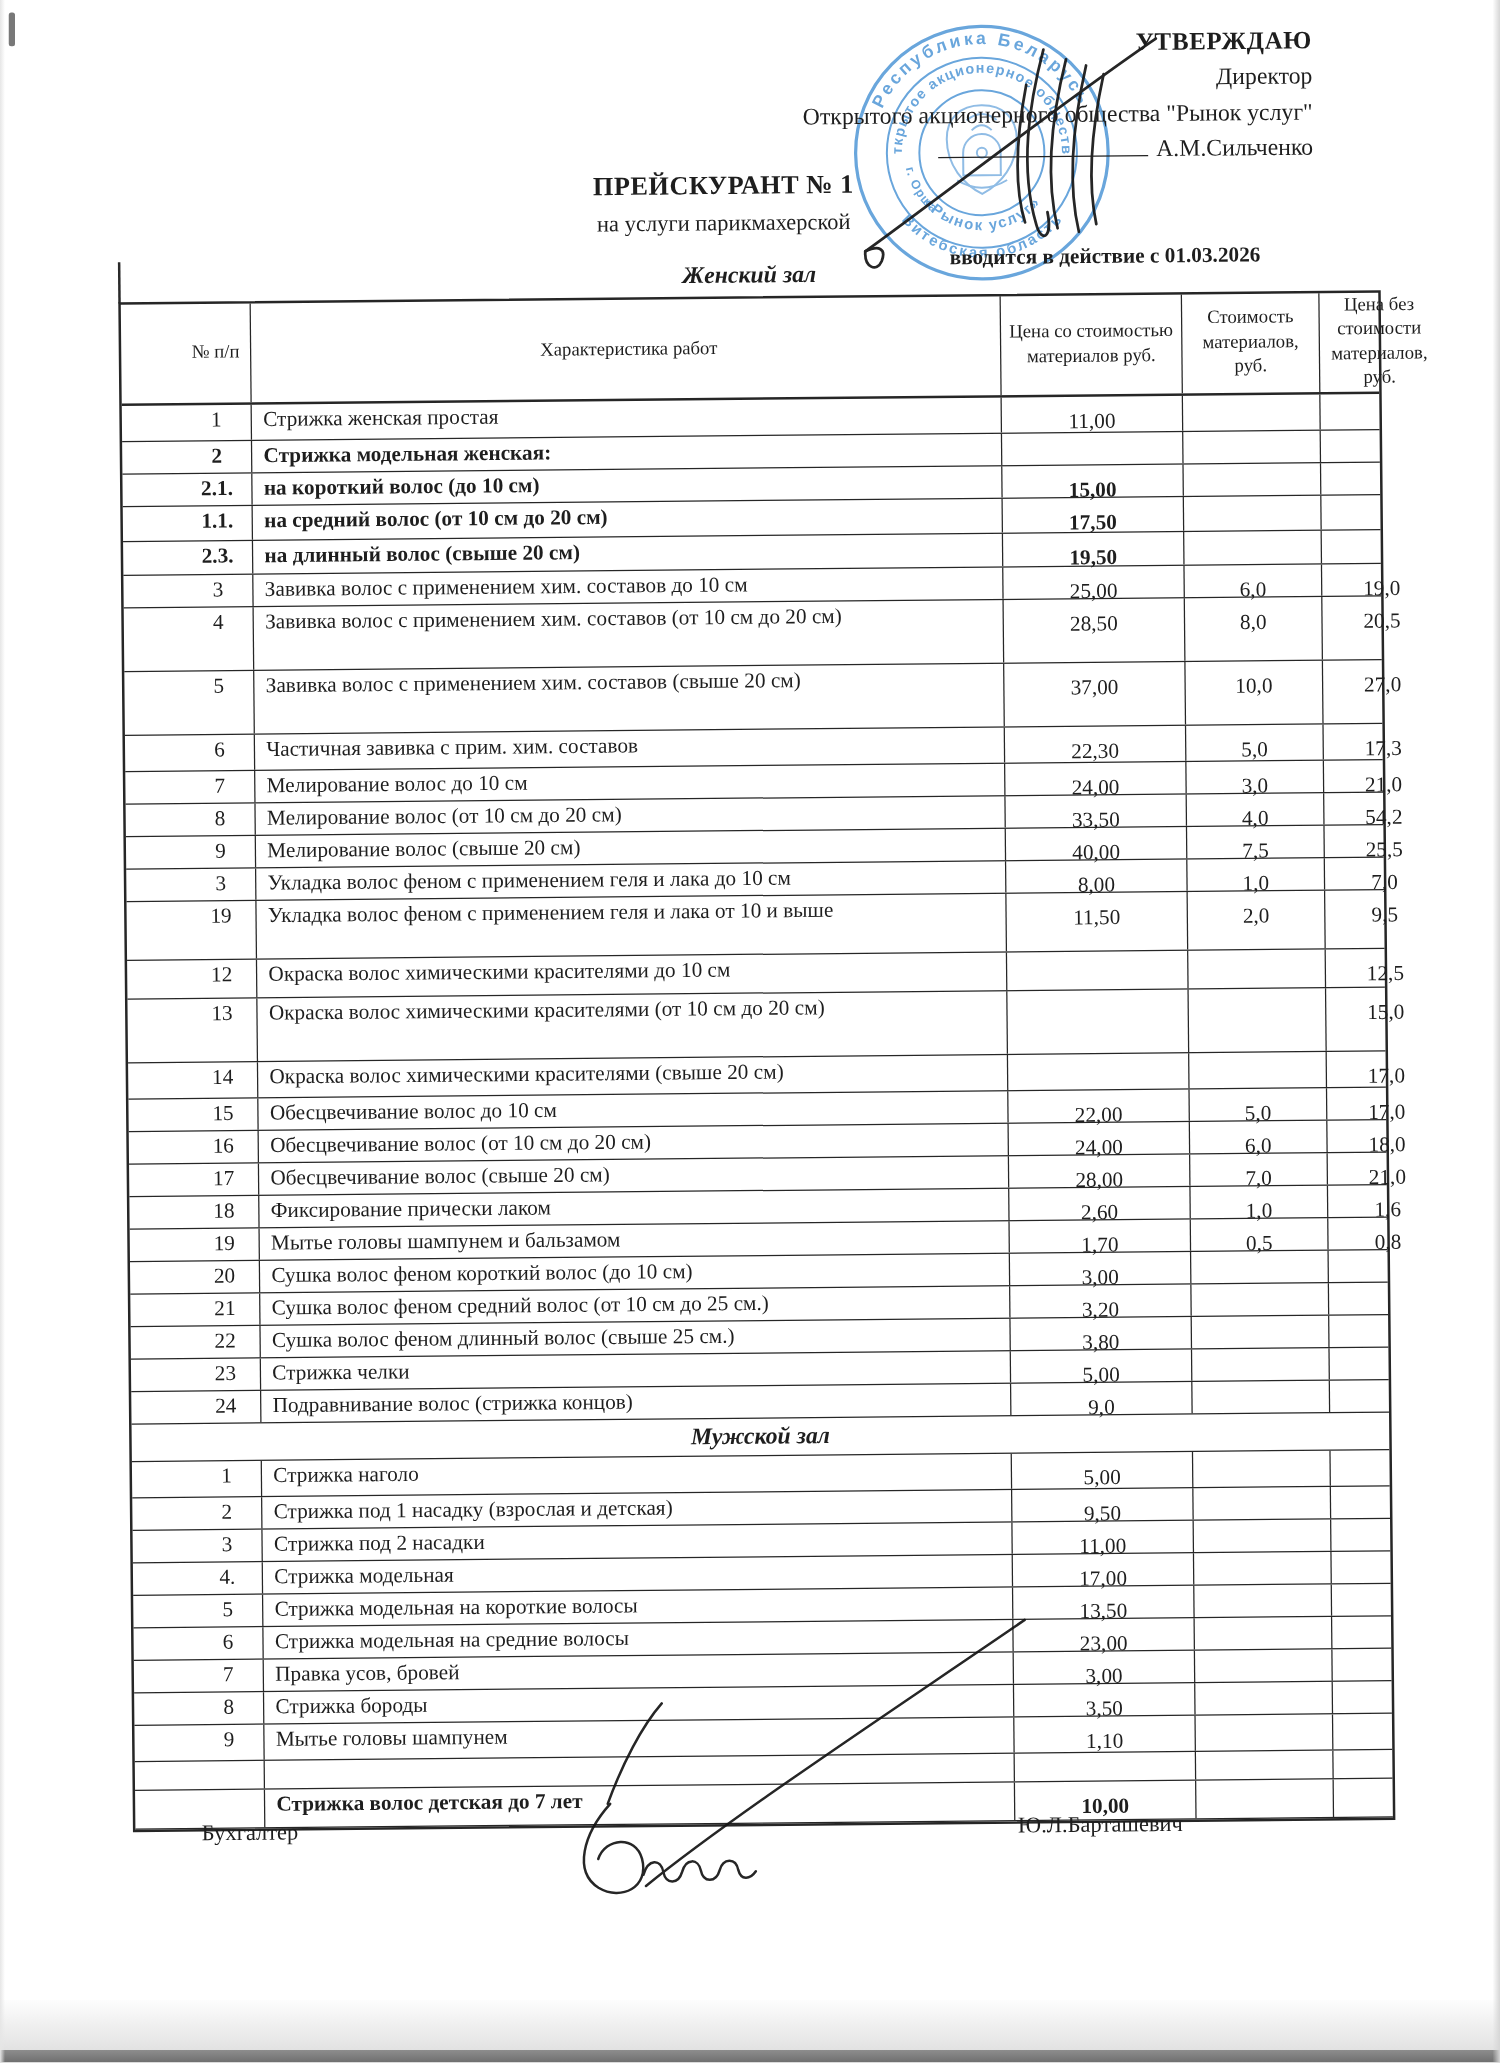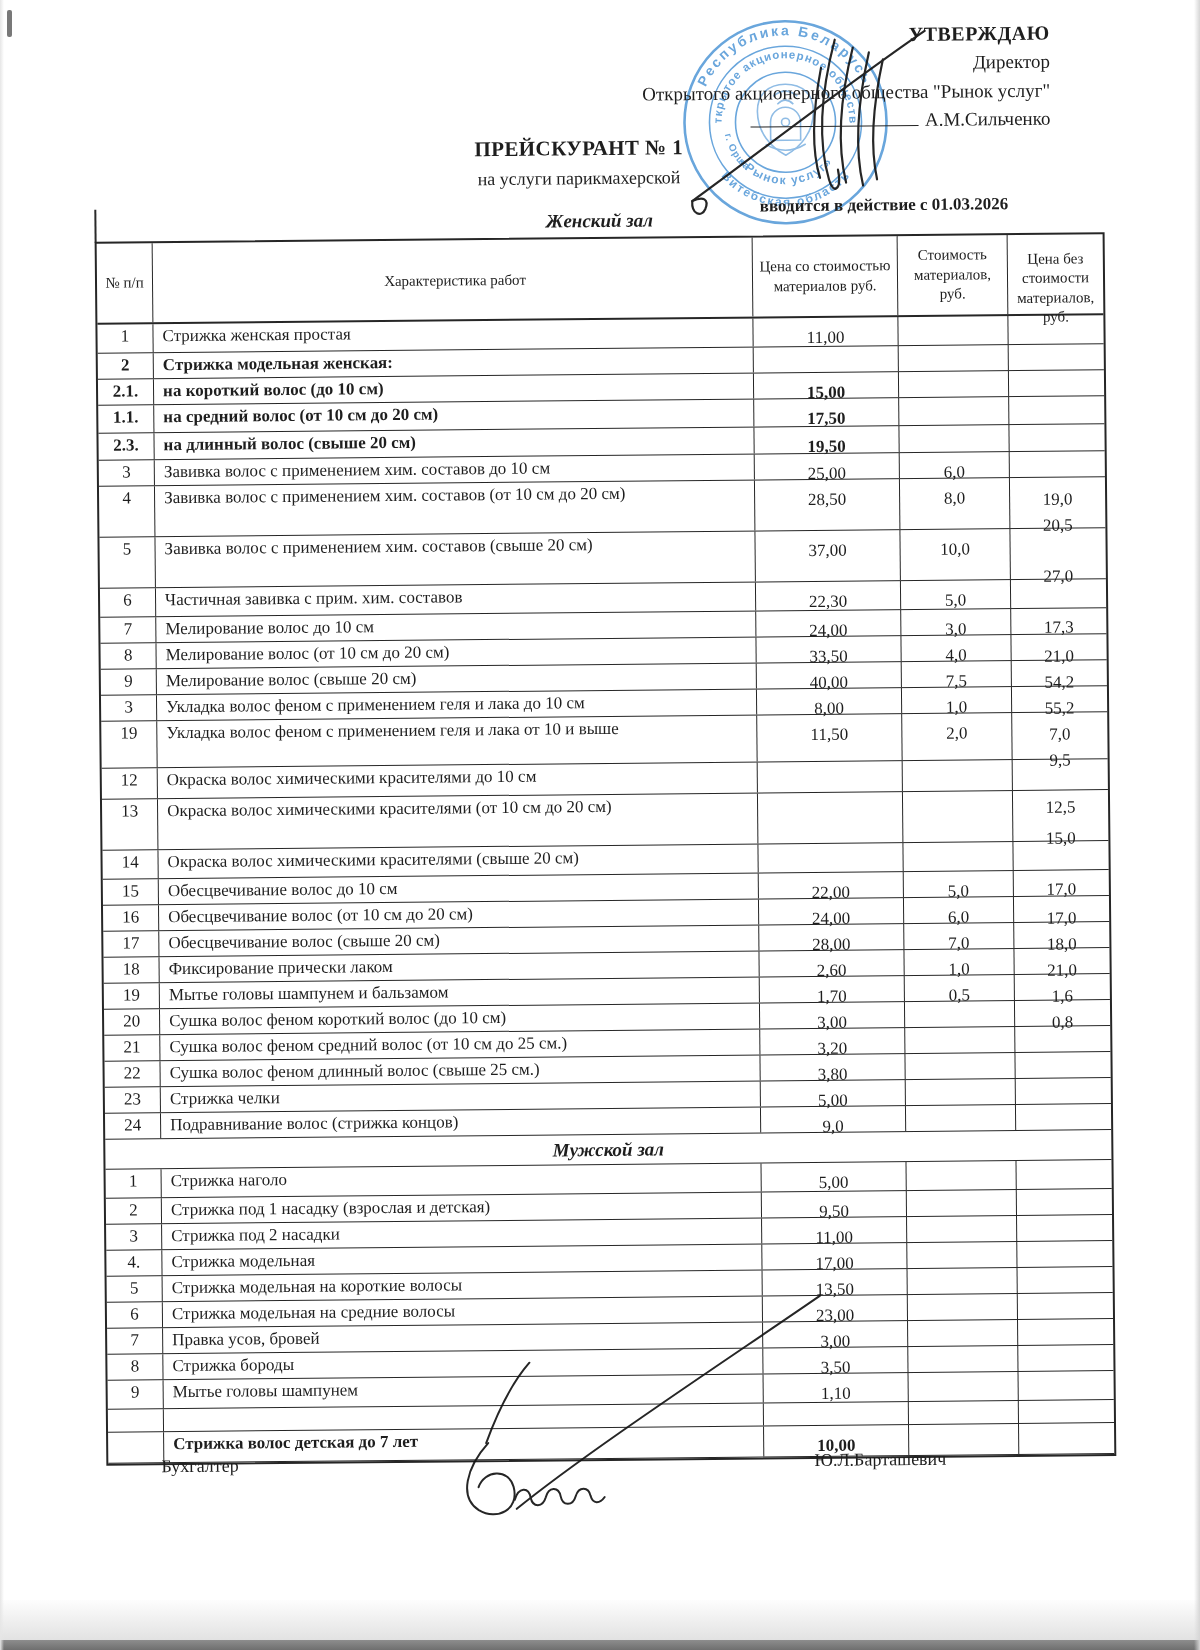--- a/index.html
+++ b/index.html
@@ -42,7 +42,7 @@
   .c1{width:600px;flex:none;padding:2px 4px 0 9px;}
   .c2{width:145px;flex:none;}
   .c3{width:110px;flex:none;}
-  .c4{width:95px;flex:none;border-right:none !important;margin-top:28px;}
+  .c4{width:95px;flex:none;border-right:none !important;}
   .th.c4{border-right:none;}
   .val{text-align:center;padding-top:11px;line-height:17px;}
   .trow.bold .td{font-weight:bold;}

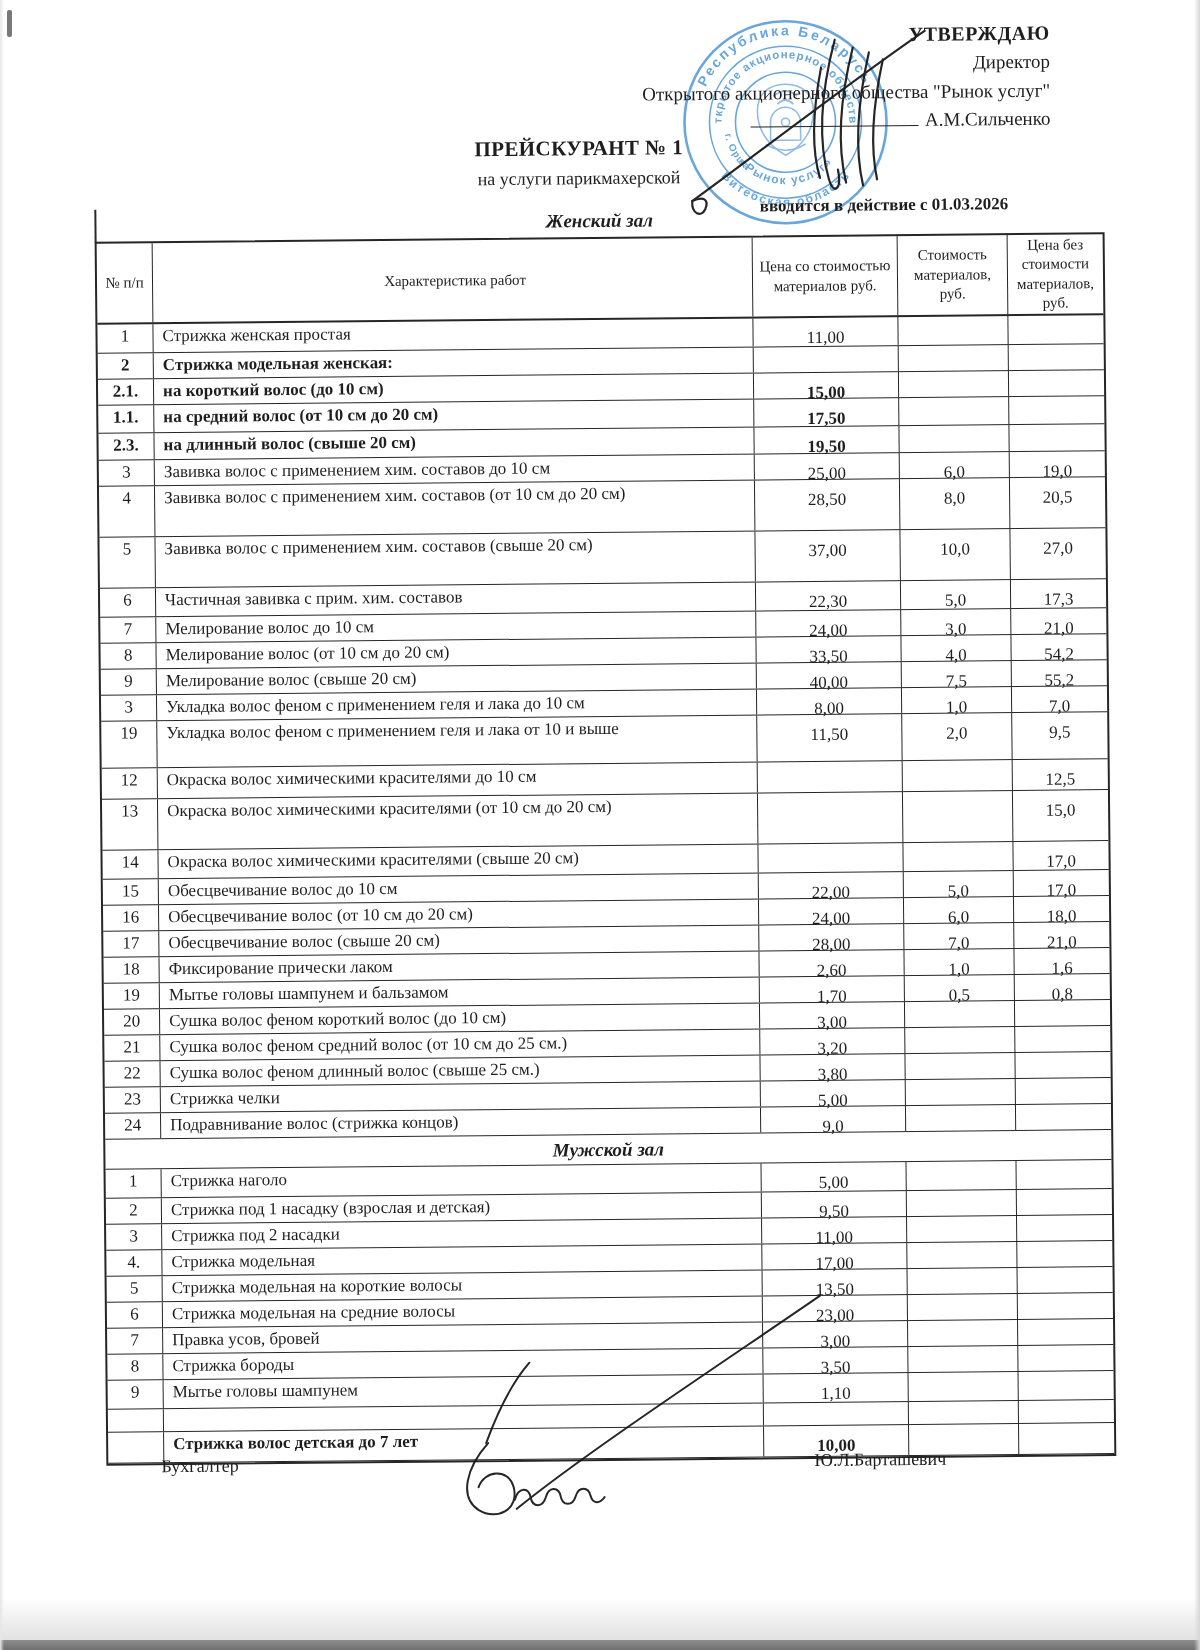--- a/index.html
+++ b/index.html
@@ -38,7 +38,7 @@
   .trow{display:flex;border-bottom:1.5px solid #262626;box-sizing:border-box;}
   .td{border-right:1.6px solid #262626;box-sizing:border-box;font-size:17px;
     overflow:visible;}
-  .c0{width:56px;flex:none;text-align:center;padding-top:2px;}
+  .c0{width:56px;flex:none;text-align:center;padding-top:2px;margin-left:48px;}
   .c1{width:600px;flex:none;padding:2px 4px 0 9px;}
   .c2{width:145px;flex:none;}
   .c3{width:110px;flex:none;}

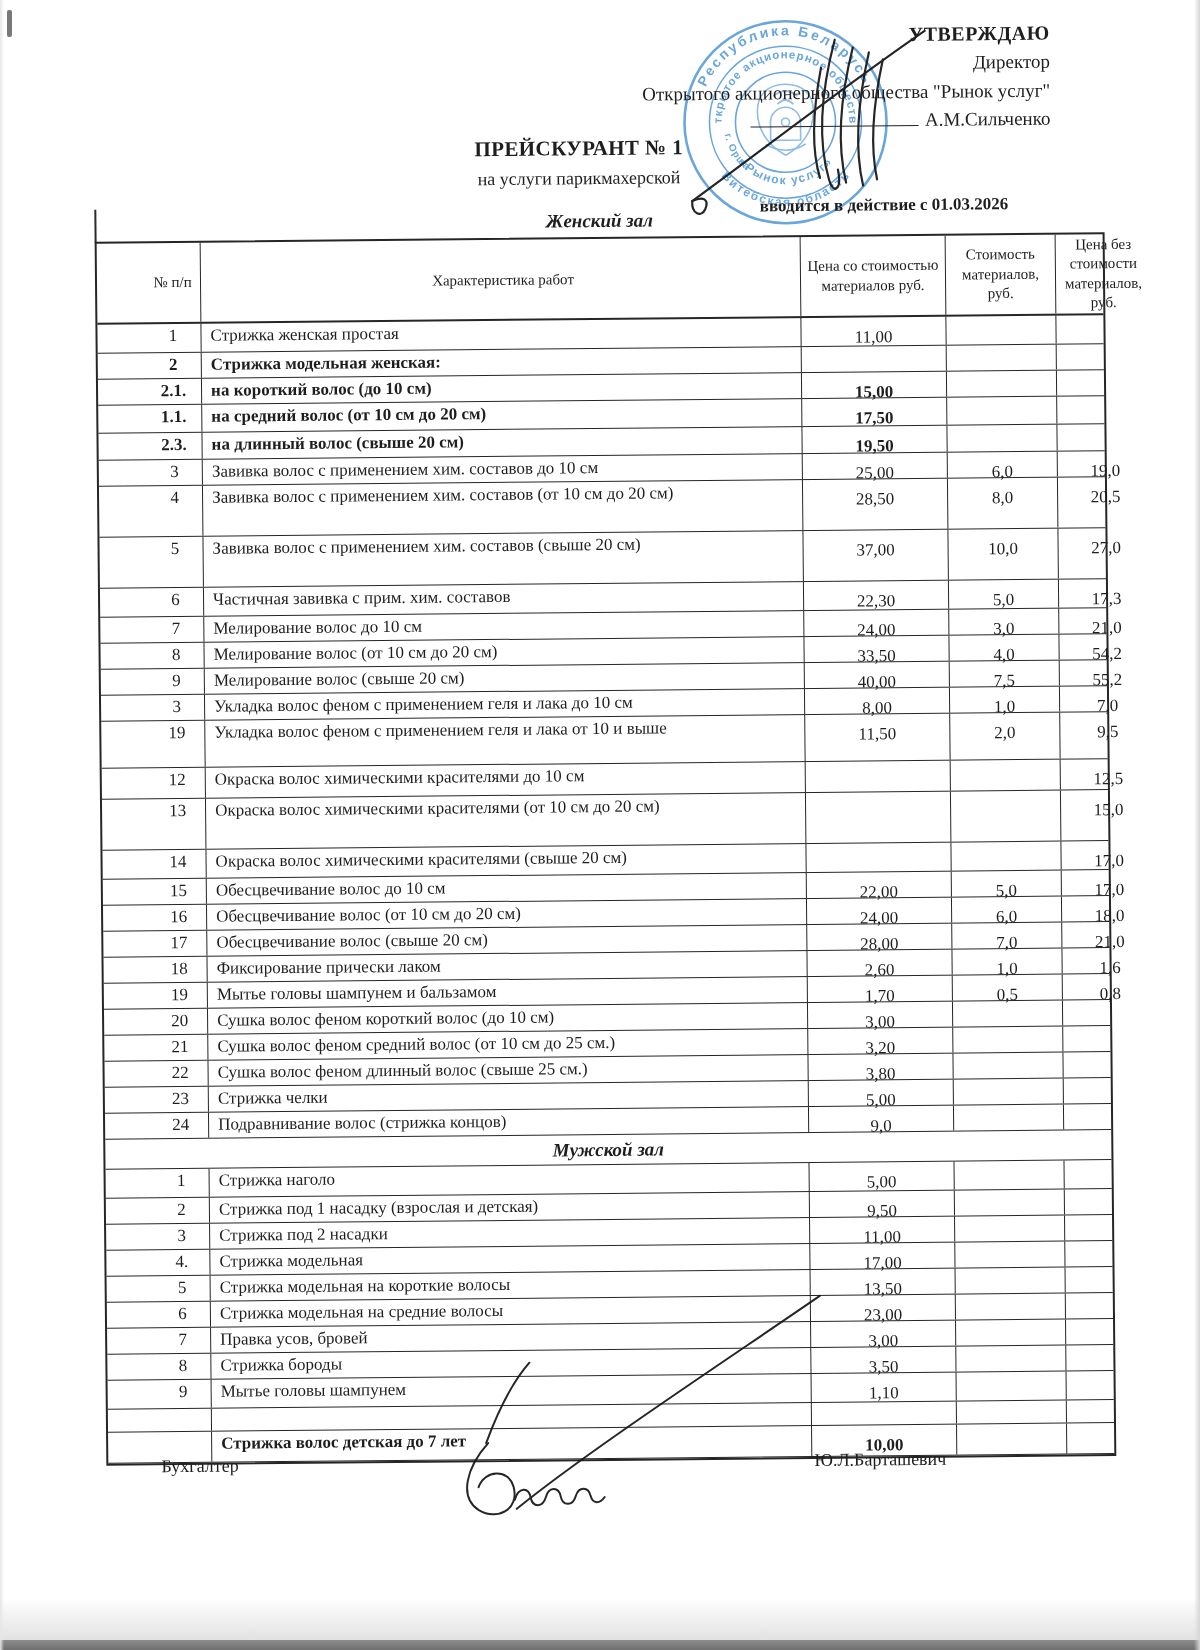--- a/index.html
+++ b/index.html
@@ -233,7 +233,7 @@
         <div class="td c1">Мелирование волос (свыше 20 см)</div>
         <div class="td c2 val">40,00</div>
         <div class="td c3 val">7,5</div>
-        <div class="td c4 val">55,2</div>
+        <div class="td c4 val">25,5</div>
       </div>
       <div class="trow" style="height: 26px;">
         <div class="td c0">3</div>

